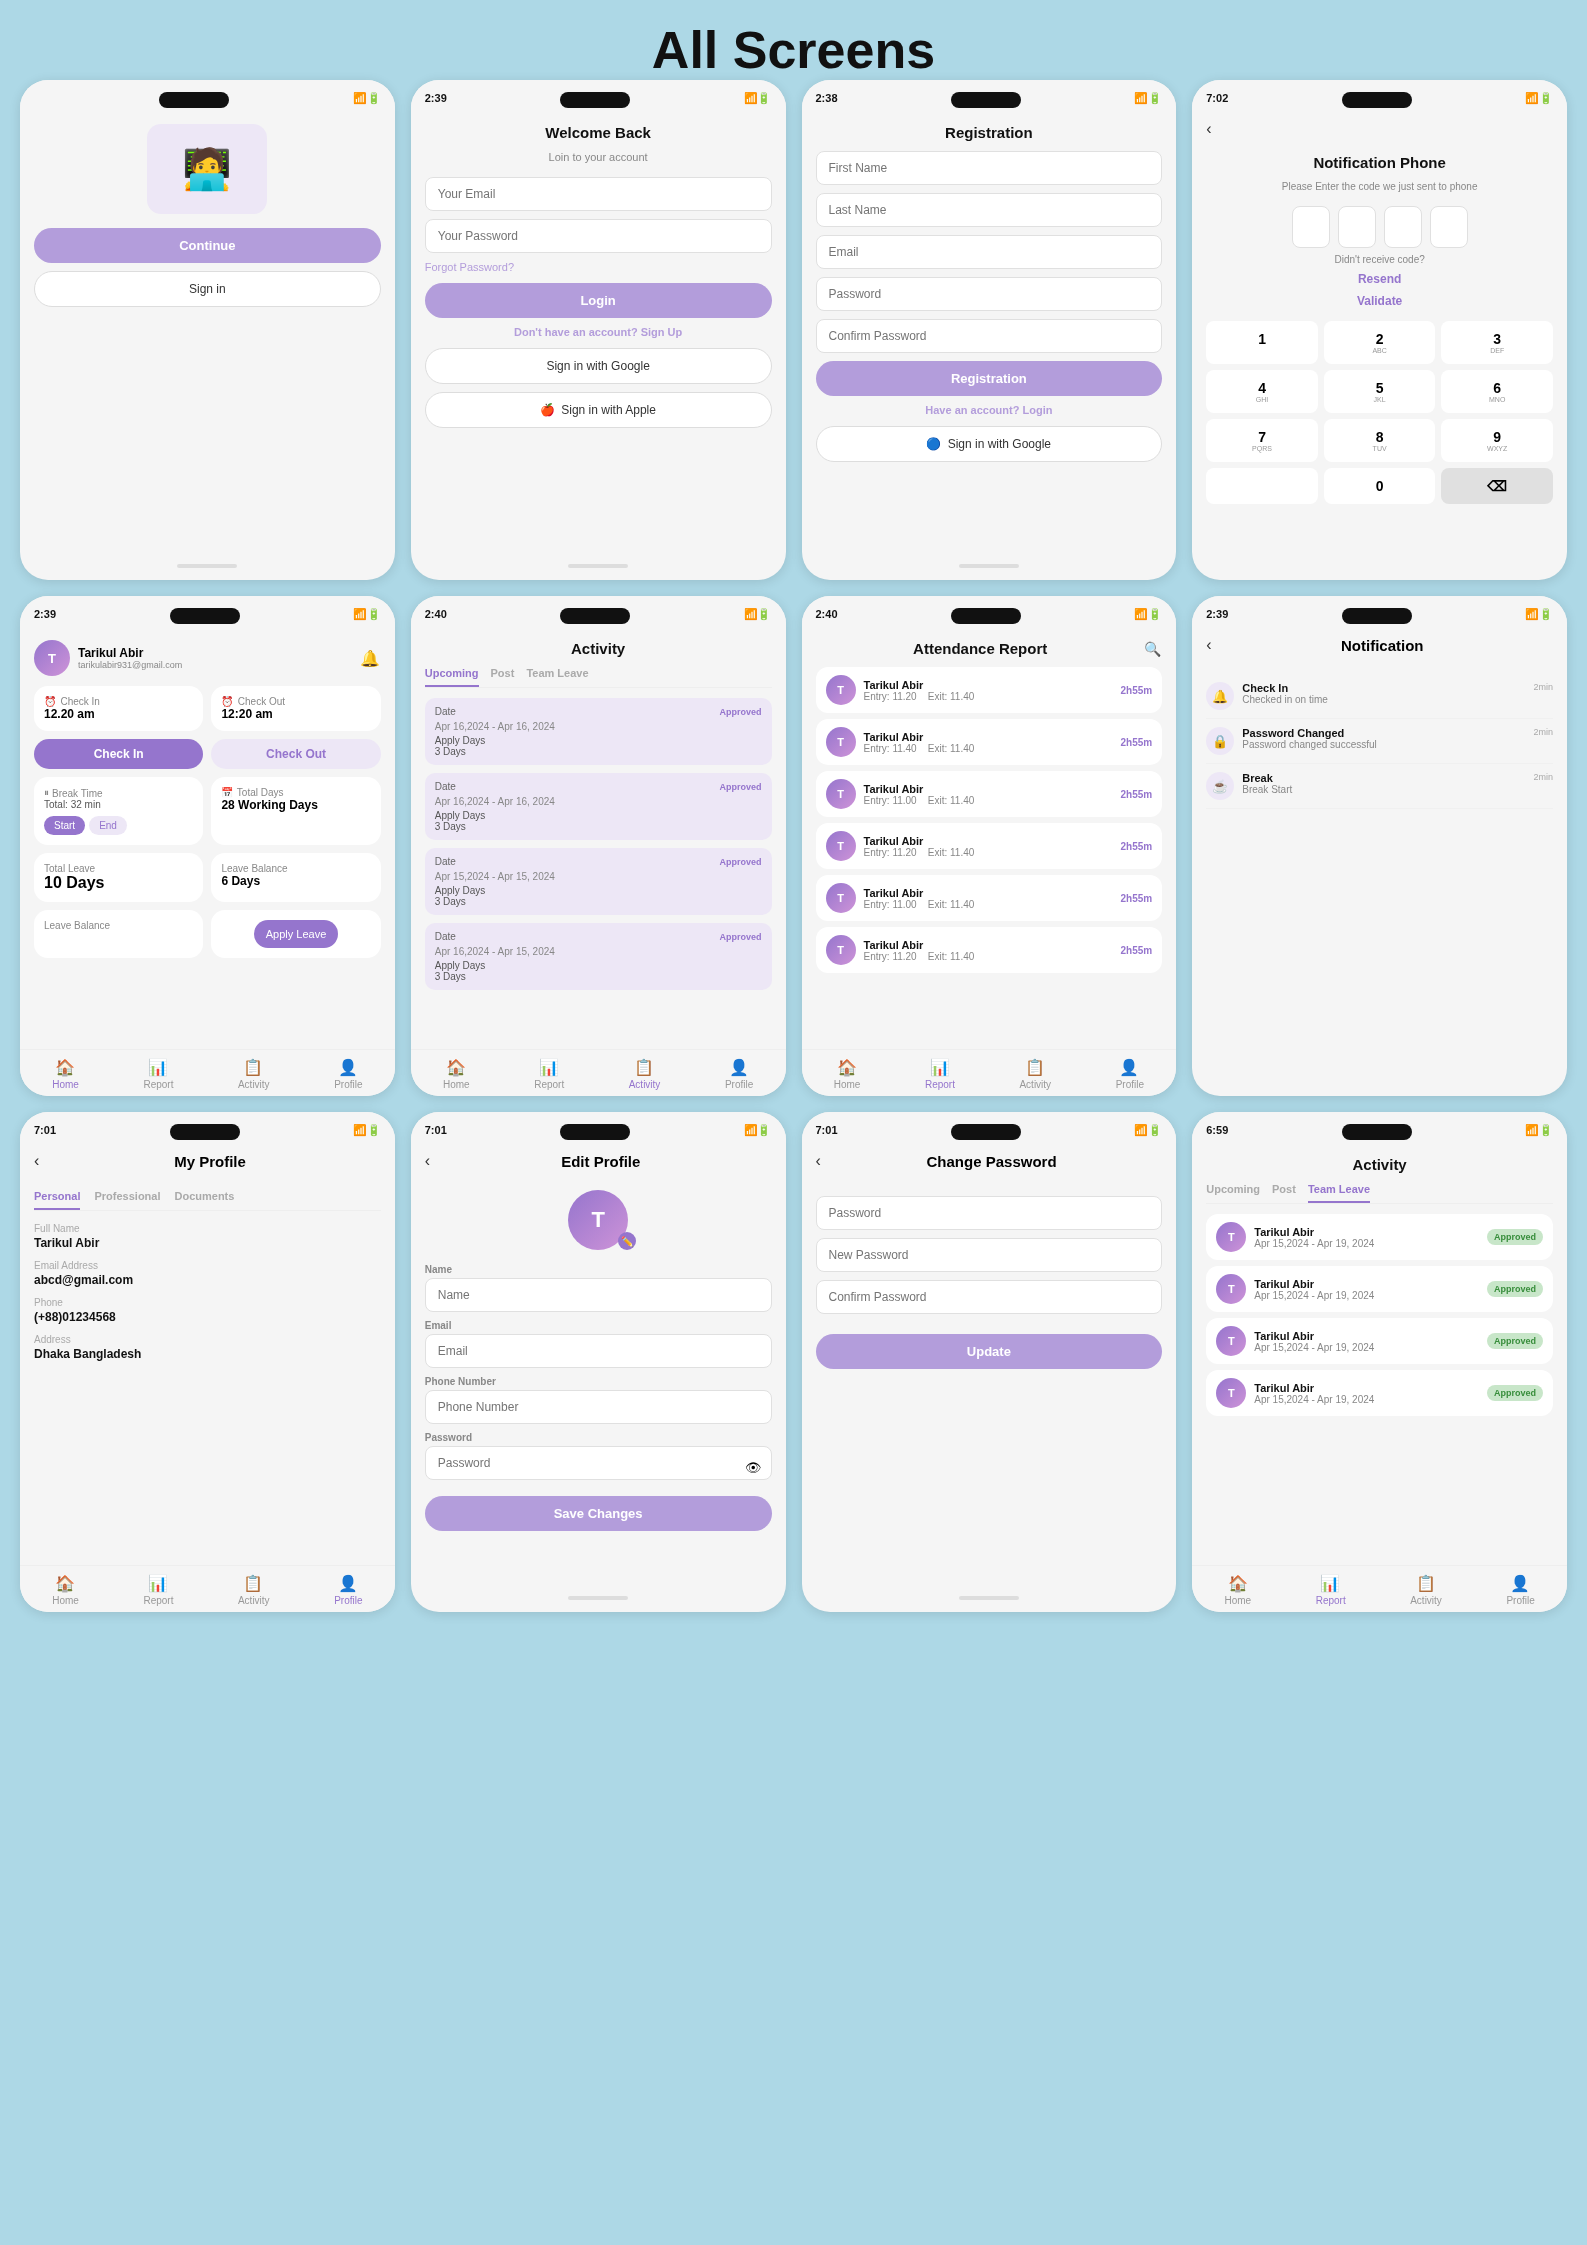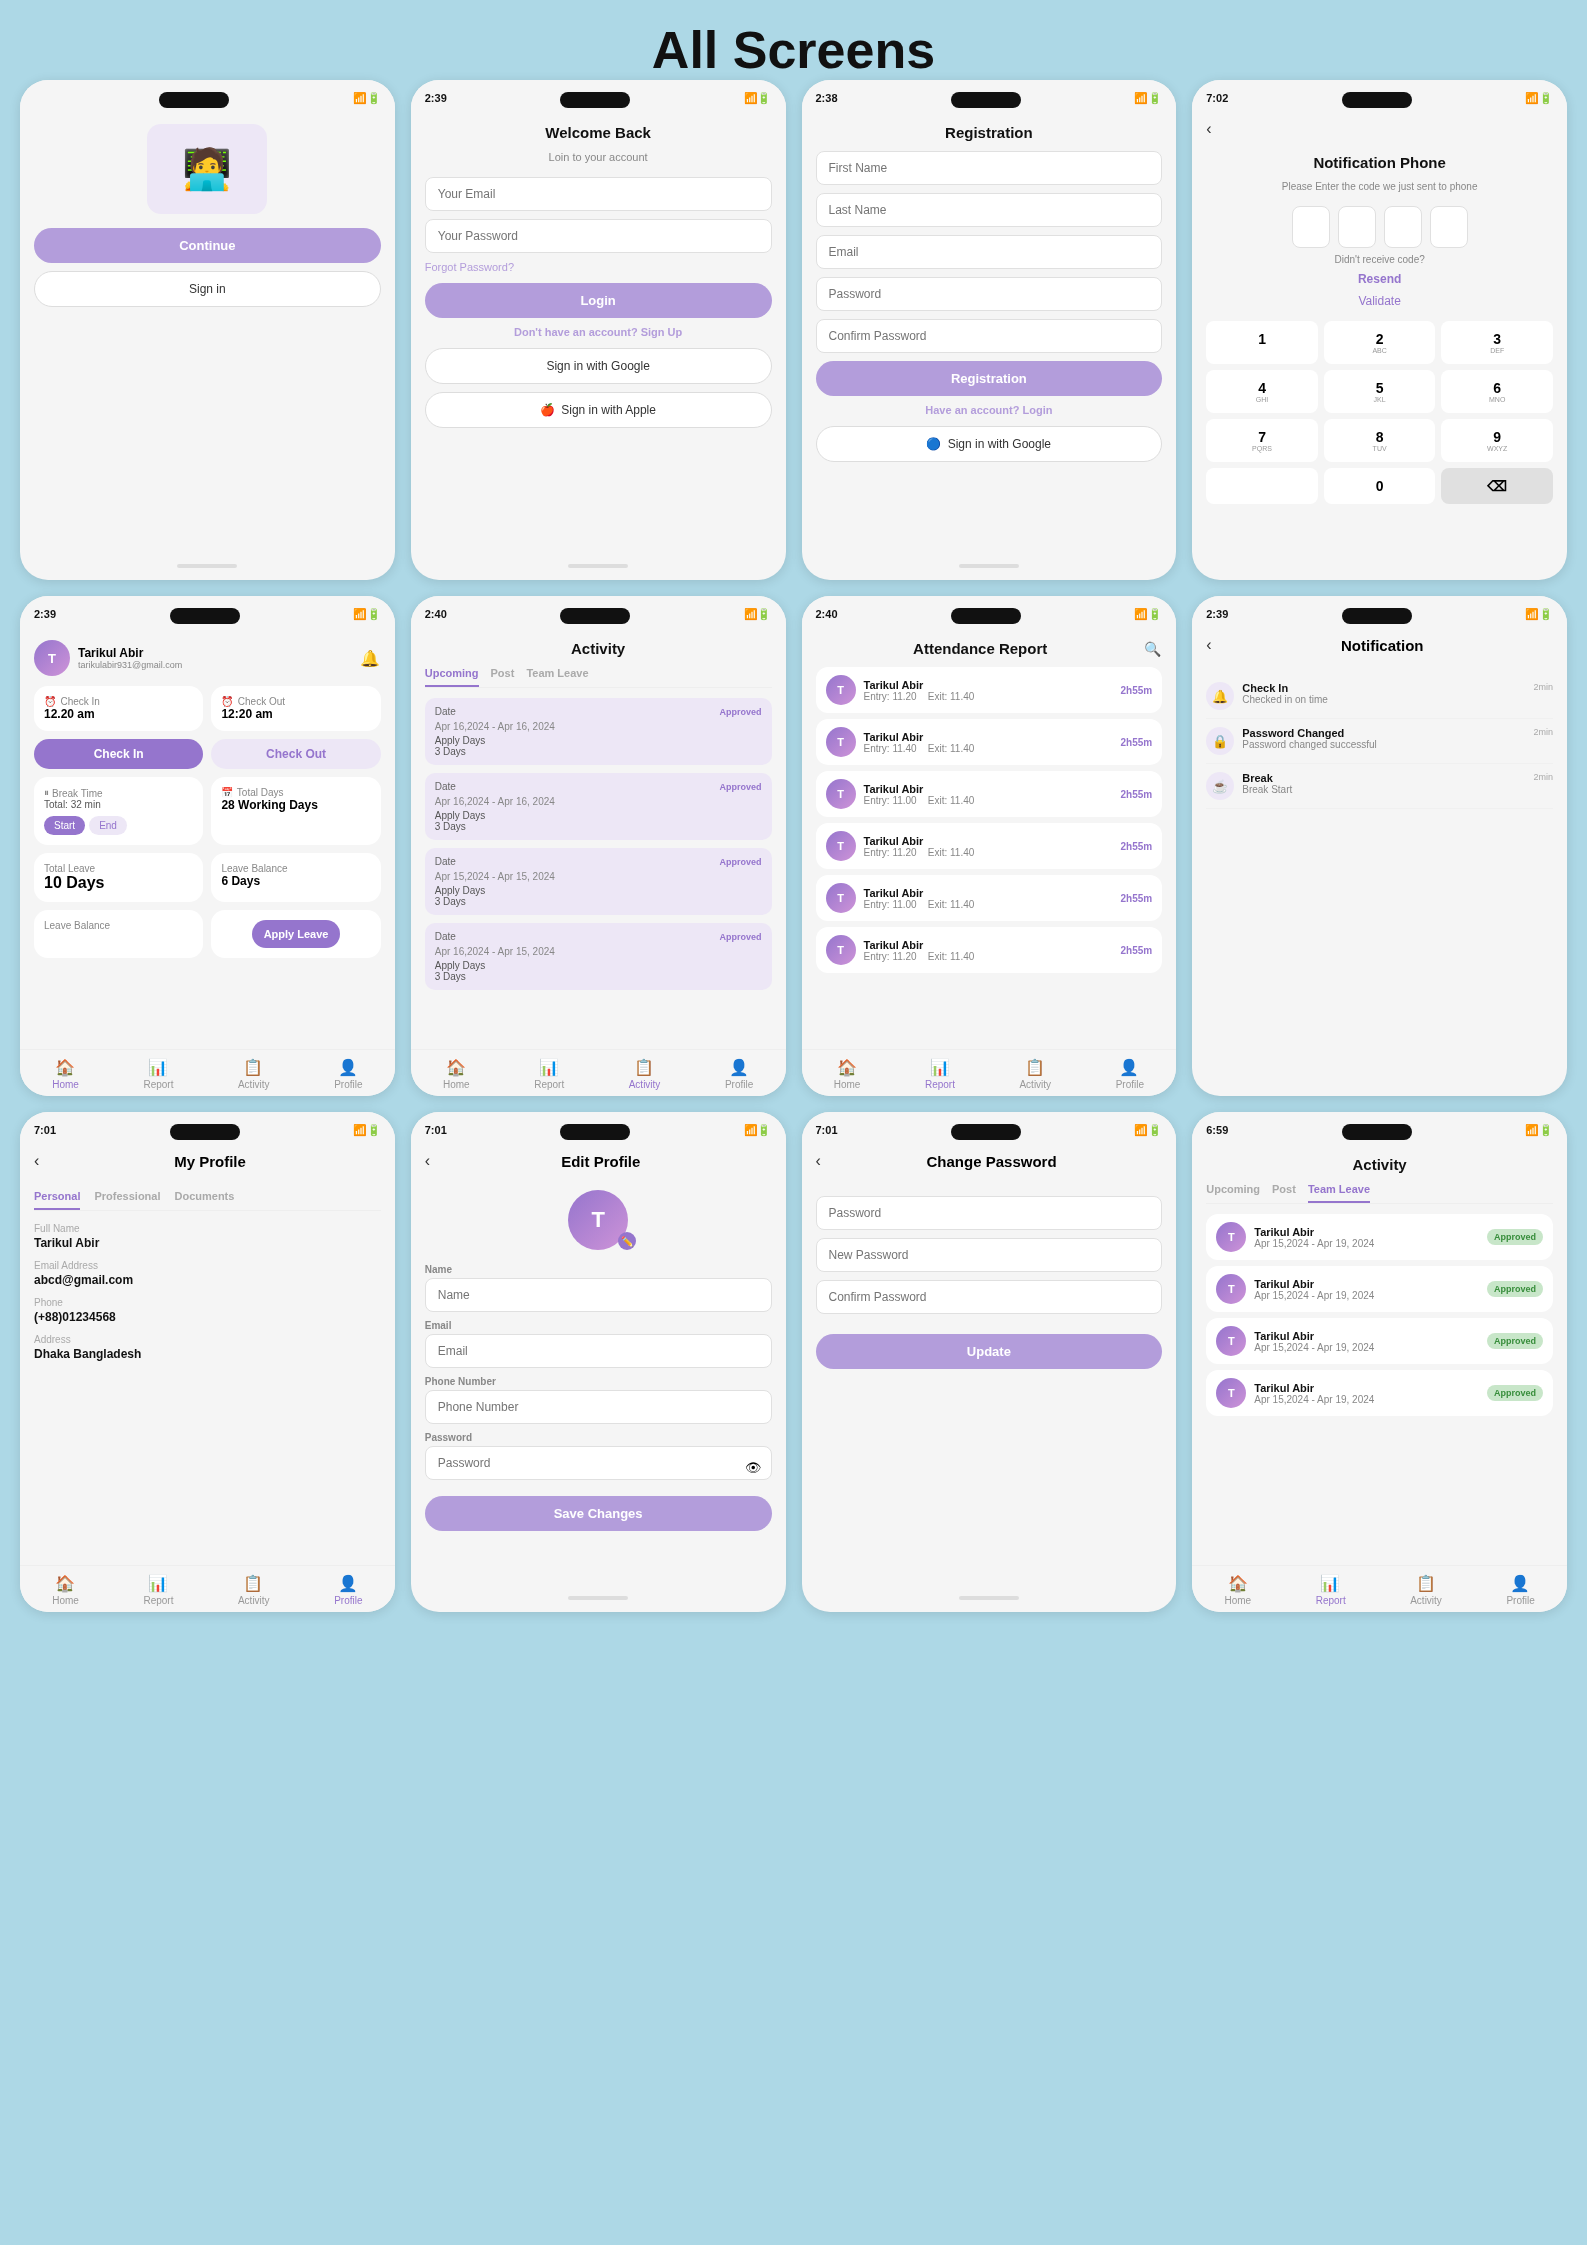--- a/index.html
+++ b/index.html
@@ -261,7 +261,7 @@
       </div>
       <div style="text-align:center;font-size:10px;color:#888;margin-bottom:4px;">Didn't receive code?</div>
       <div style="text-align:center;margin-bottom:4px;"><span style="color:#9575cd;font-size:12px;font-weight:600;">Resend</span></div>
-      <div style="text-align:center;margin-bottom:6px;"><span style="color:#9575cd;font-size:12px;font-weight:400;">Validate</span></div>
+      <div style="text-align:center;margin-bottom:6px;"><span style="color:#9575cd;font-size:12px;font-weight:700;">Validate</span></div>
       <div class="keypad">
         <div class="key">1</div>
         <div class="key">2<span class="key-sub">ABC</span></div>

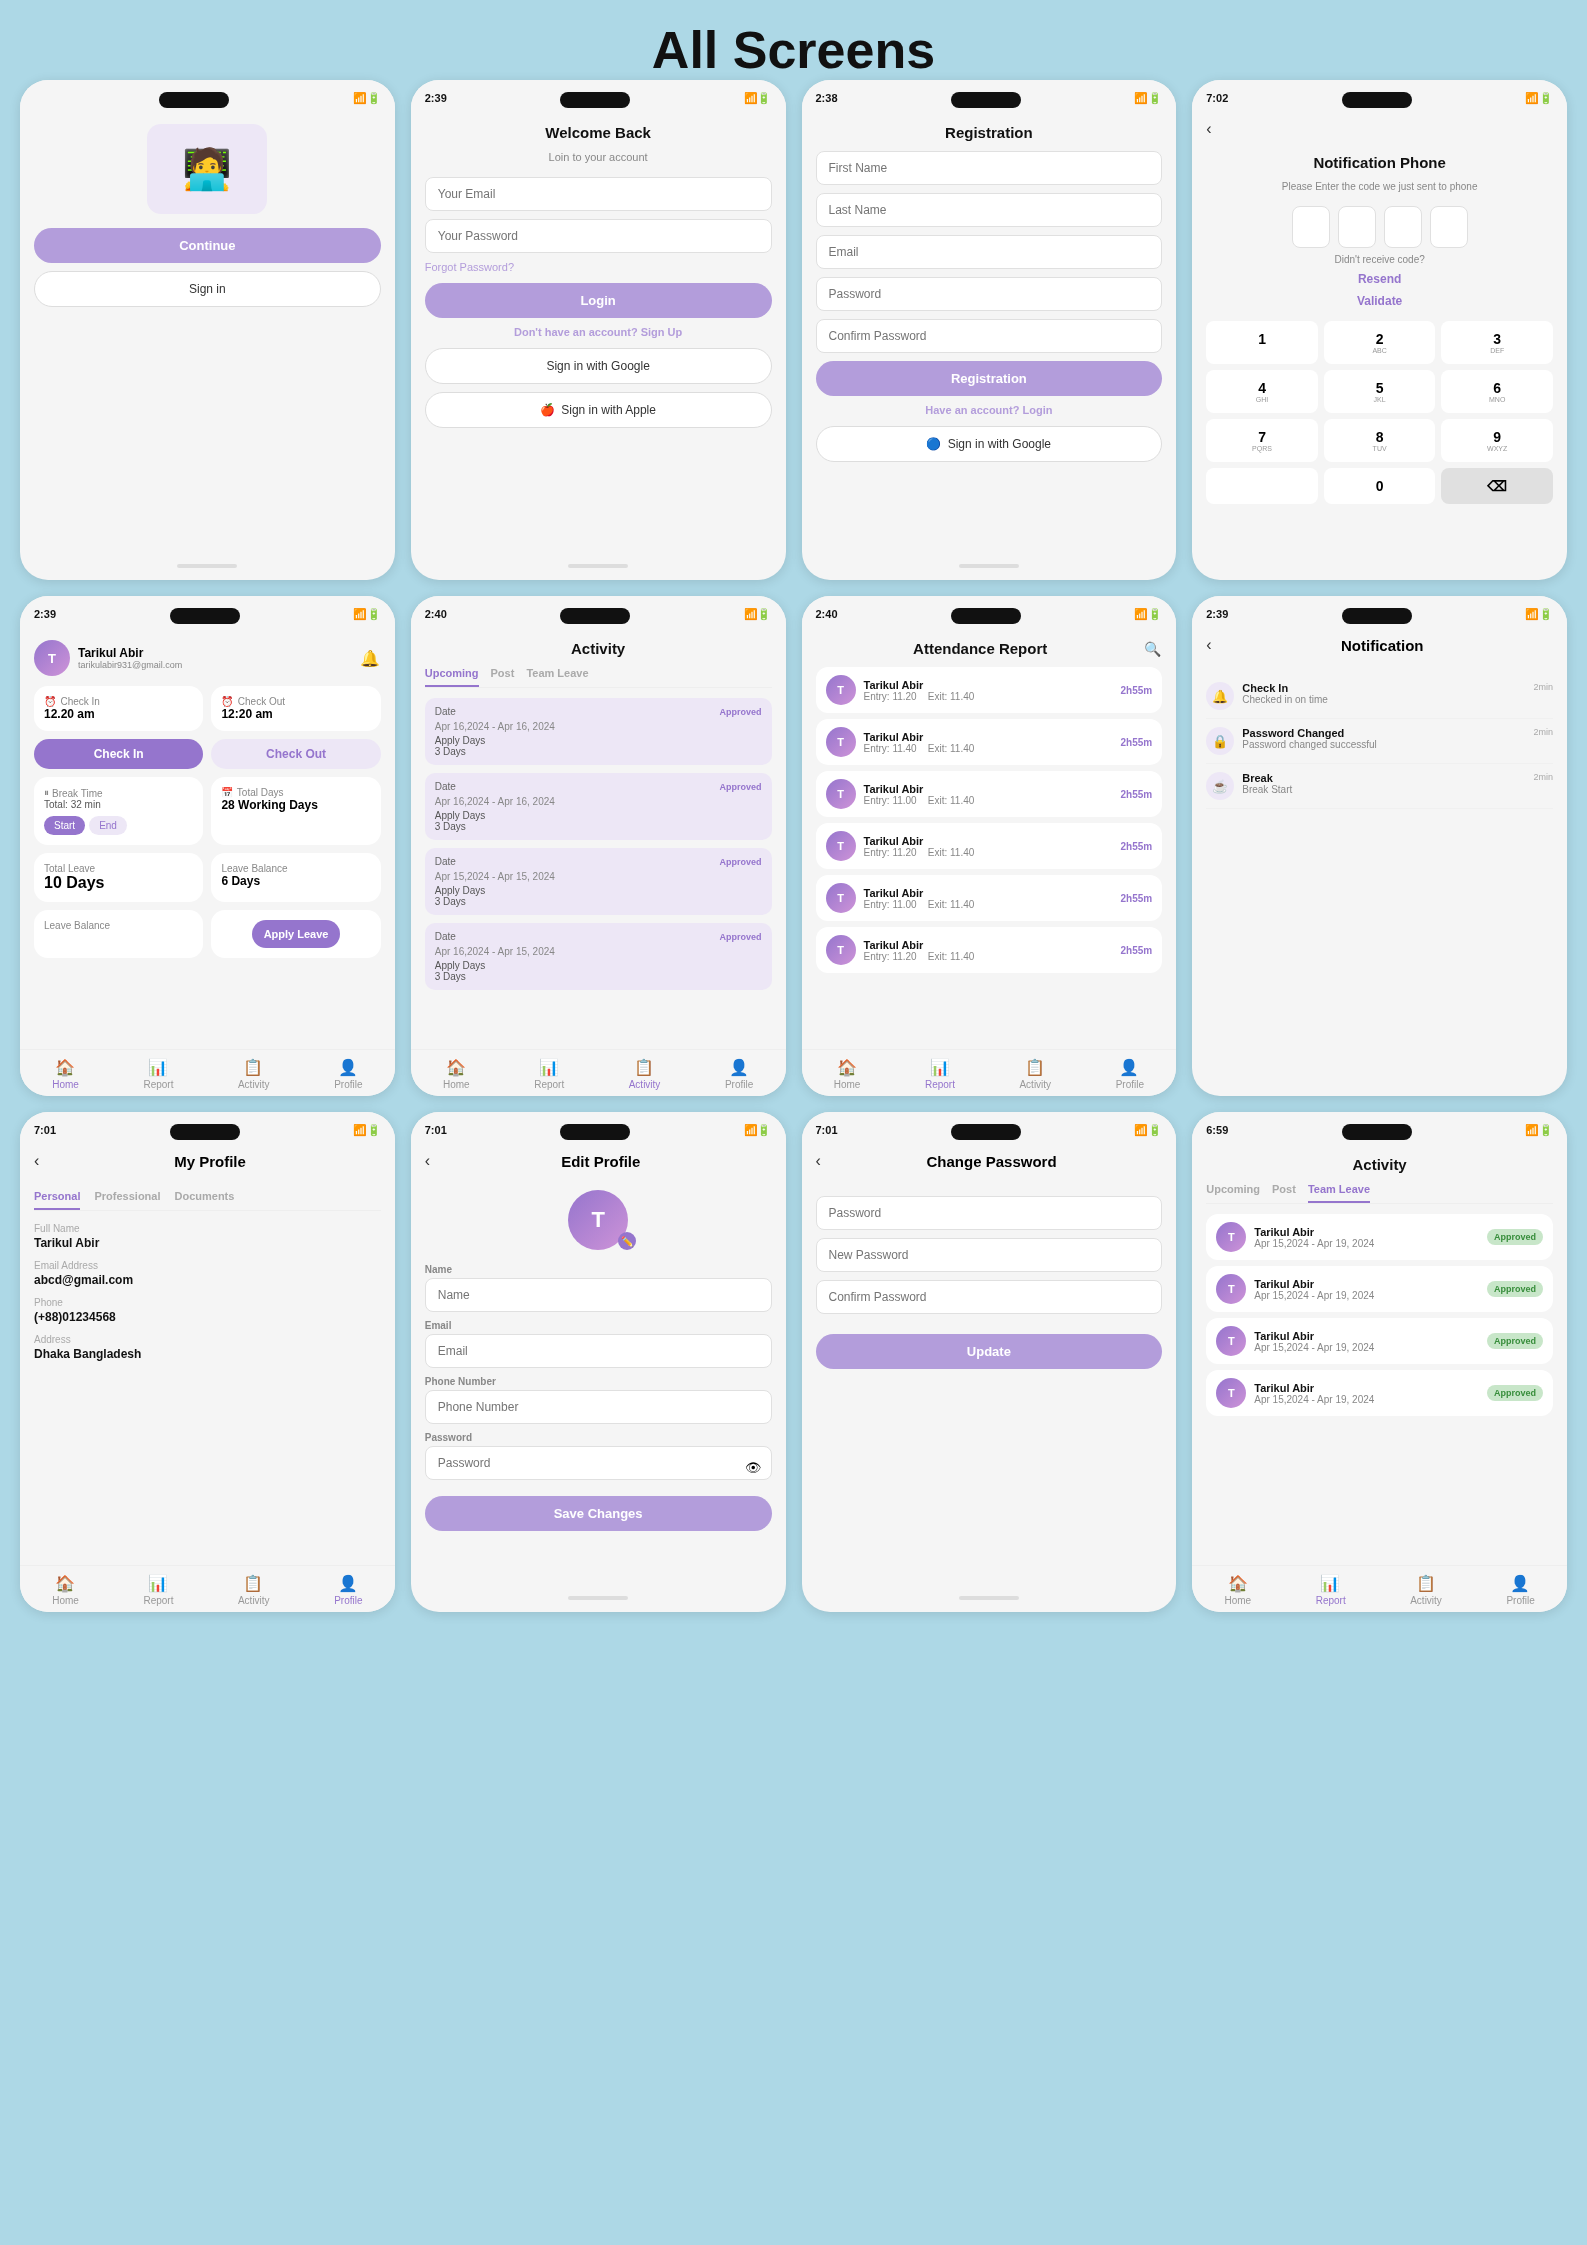--- a/index.html
+++ b/index.html
@@ -358,7 +358,7 @@
           <div style="font-size:10px;color:#888;">Leave Balance</div>
         </div>
         <div class="mini-card" style="display:flex;align-items:center;justify-content:center;">
-          <button style="background:#9575cd;color:white;border:none;border-radius:14px;padding:8px 12px;font-size:11px;font-weight:700;cursor:pointer;">Apply Leave</button>
+          <button style="background:#9575cd;color:white;border:none;border-radius:14px;padding:8px 12px;font-size:11px;font-weight:400;cursor:pointer;">Apply Leave</button>
         </div>
       </div>
     </div>

